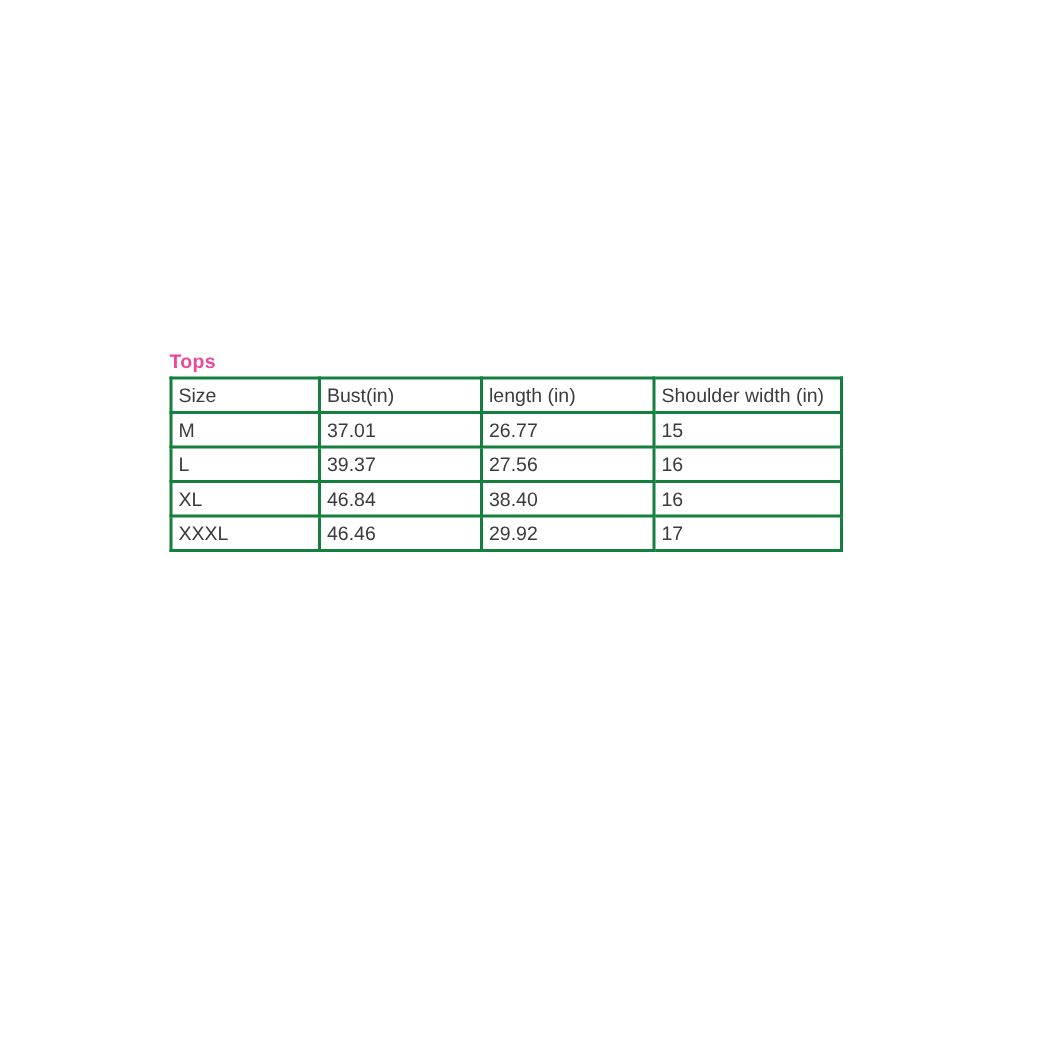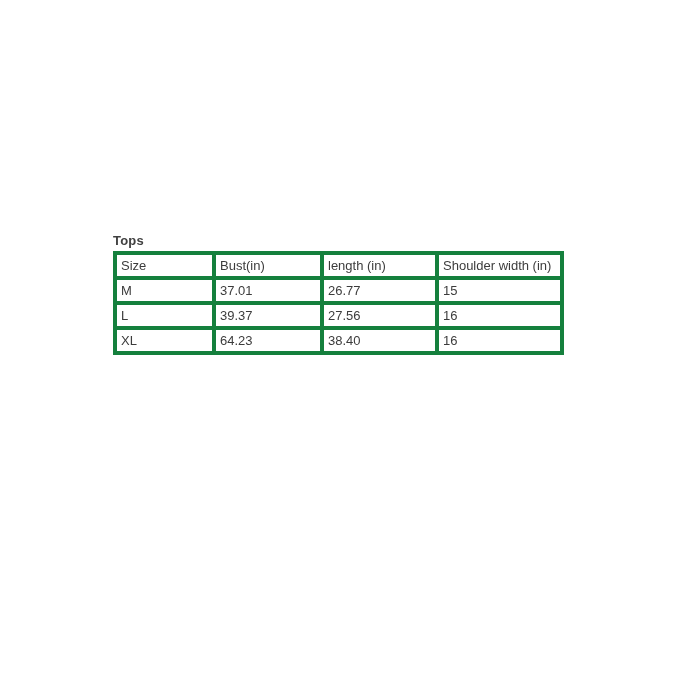--- a/index.html
+++ b/index.html
@@ -22,7 +22,7 @@
   .chart-title {
     font-size: 13px;
     font-weight: bold;
-    color: #404040;
+    color: #ec4899;
     line-height: 15px;
     margin-bottom: 3px;
     letter-spacing: 0.2px;

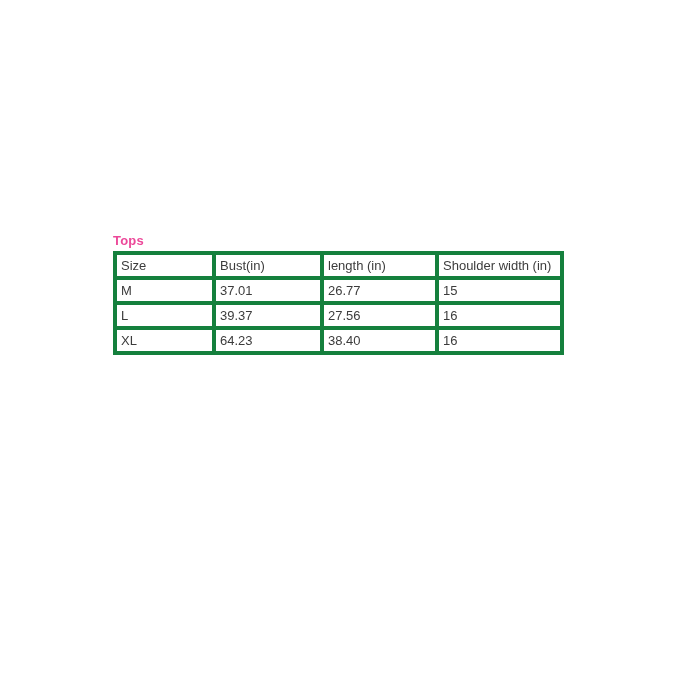--- a/index.html
+++ b/index.html
@@ -40,7 +40,7 @@
   table.size-table col.c3 { width: 125px; }
   table.size-table th,
   table.size-table td {
-    border: 4px solid #15803d;
+    border: 2px solid #15803d;
     height: 21px;
     padding: 0 0 0 4px;
     text-align: left;

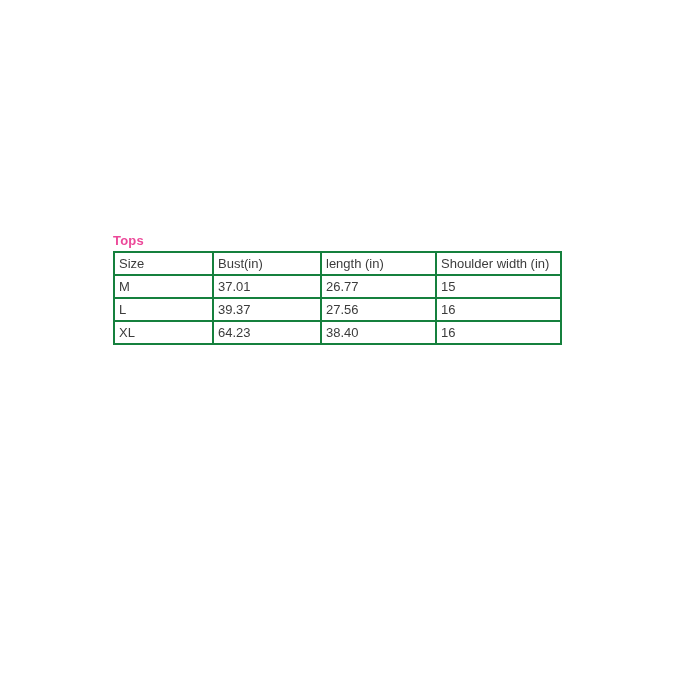--- a/index.html
+++ b/index.html
@@ -85,7 +85,7 @@
         </tr>
         <tr>
           <td>XL</td>
-          <td>64.23</td>
+          <td>46.84</td>
           <td>38.40</td>
           <td>16</td>
         </tr>

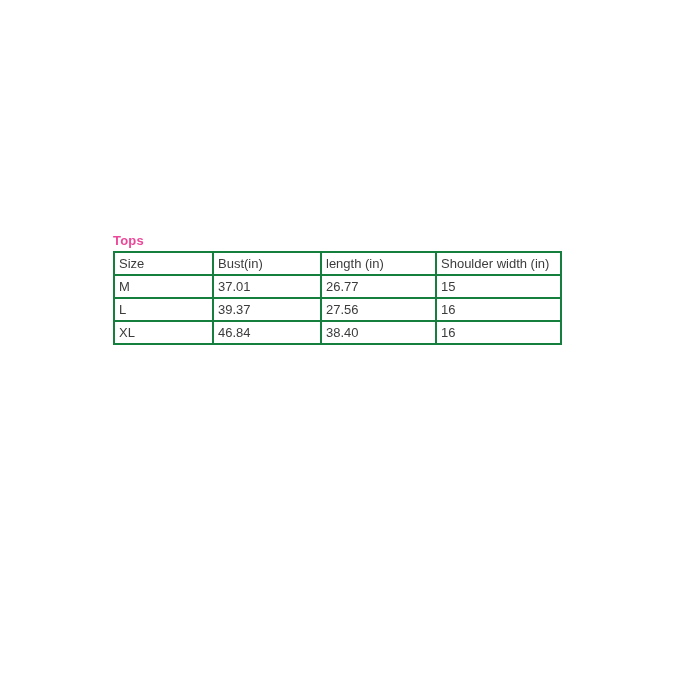--- a/index.html
+++ b/index.html
@@ -89,6 +89,12 @@
           <td>38.40</td>
           <td>16</td>
         </tr>
+        <tr>
+          <td>XXXL</td>
+          <td>46.46</td>
+          <td>29.92</td>
+          <td>17</td>
+        </tr>
       </tbody>
   </table>
 </div>

